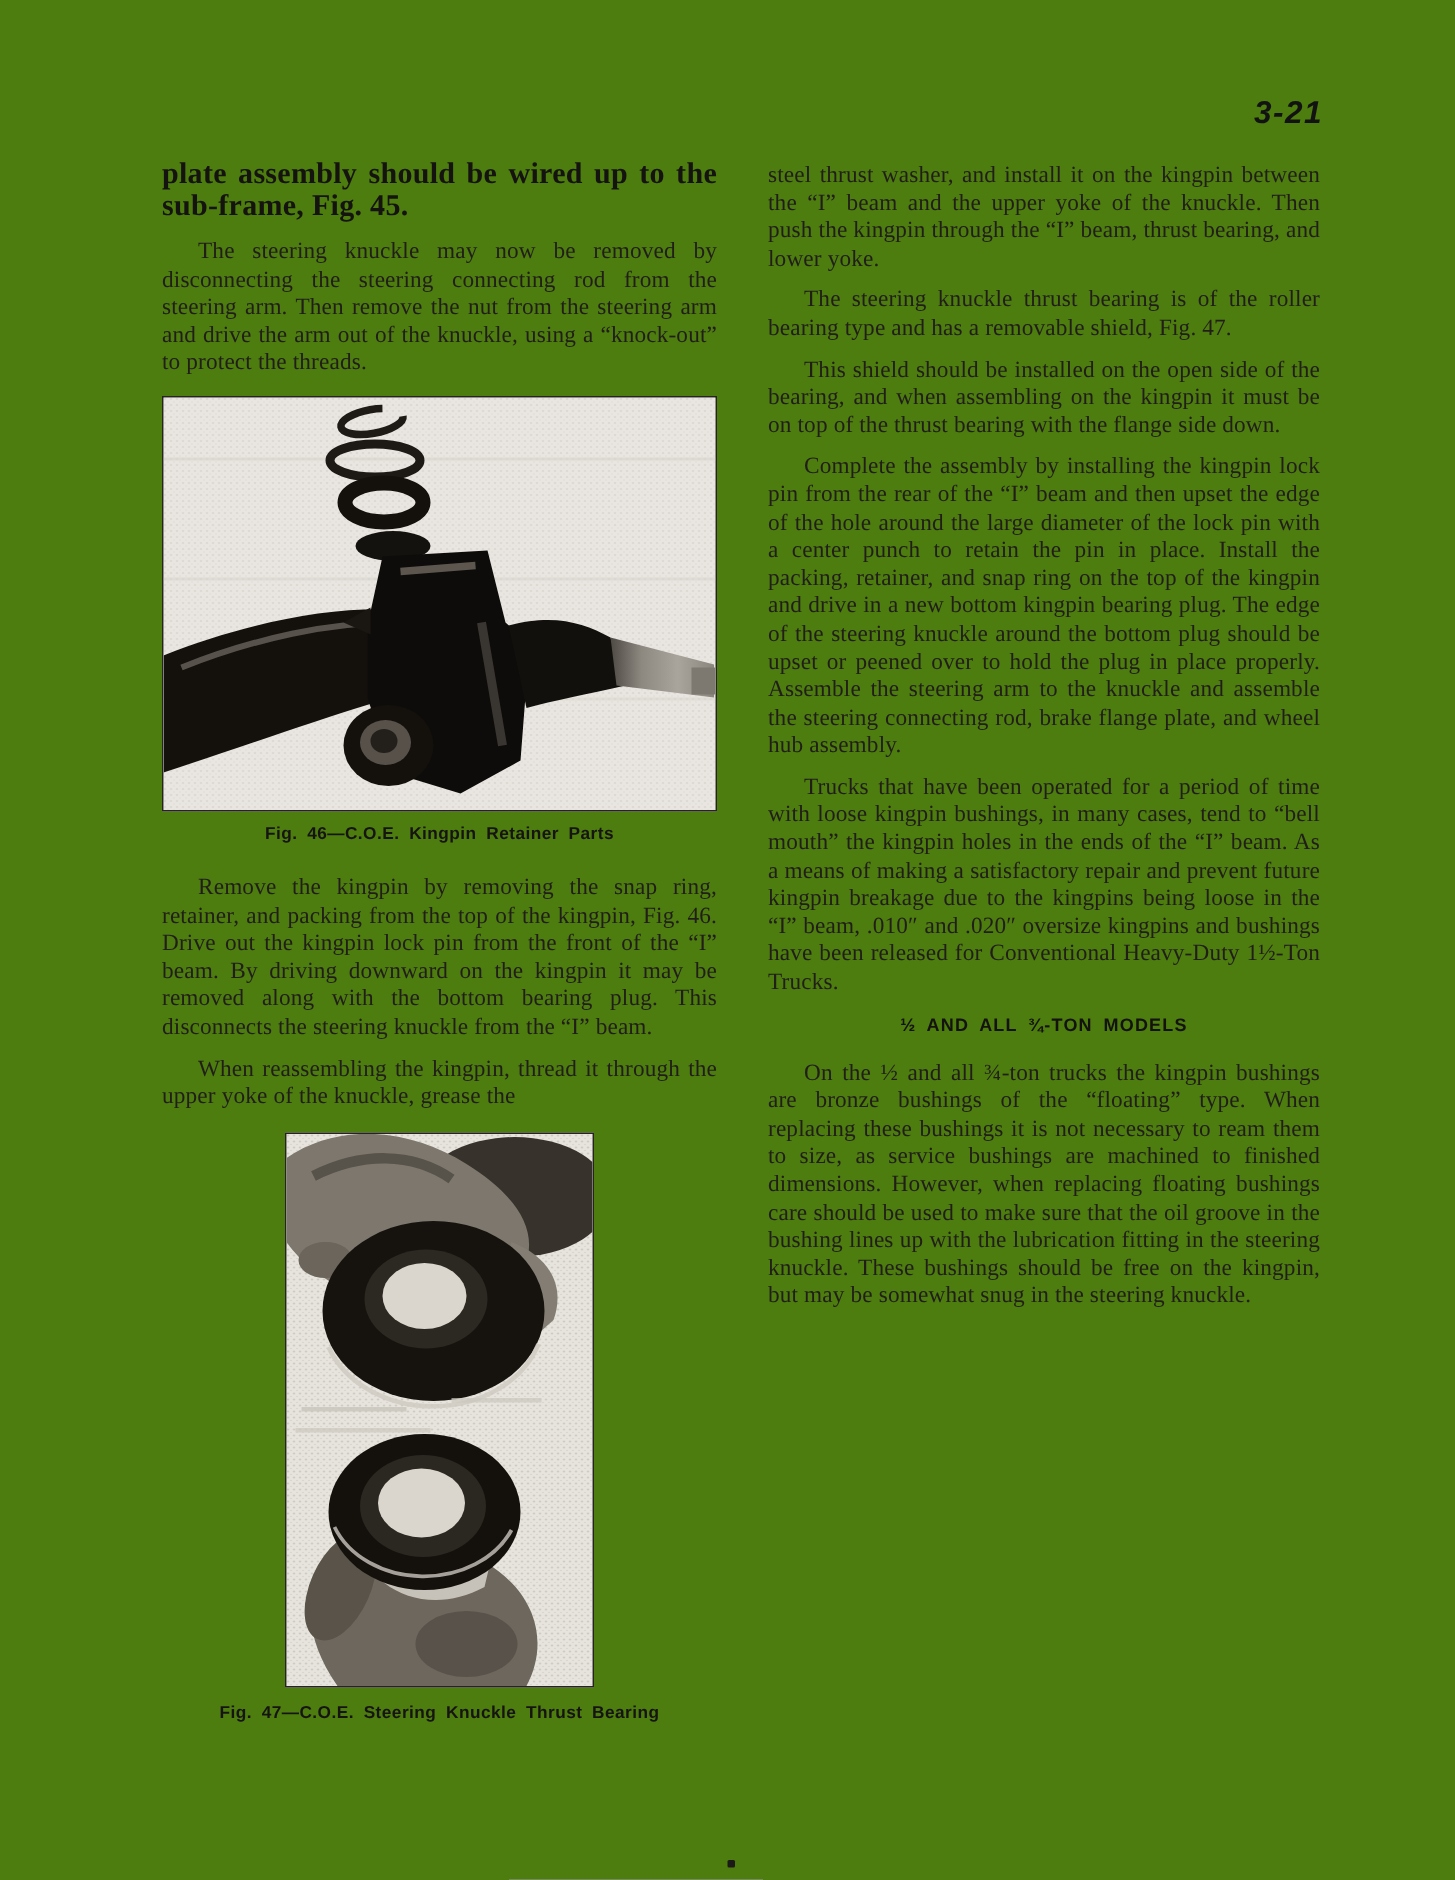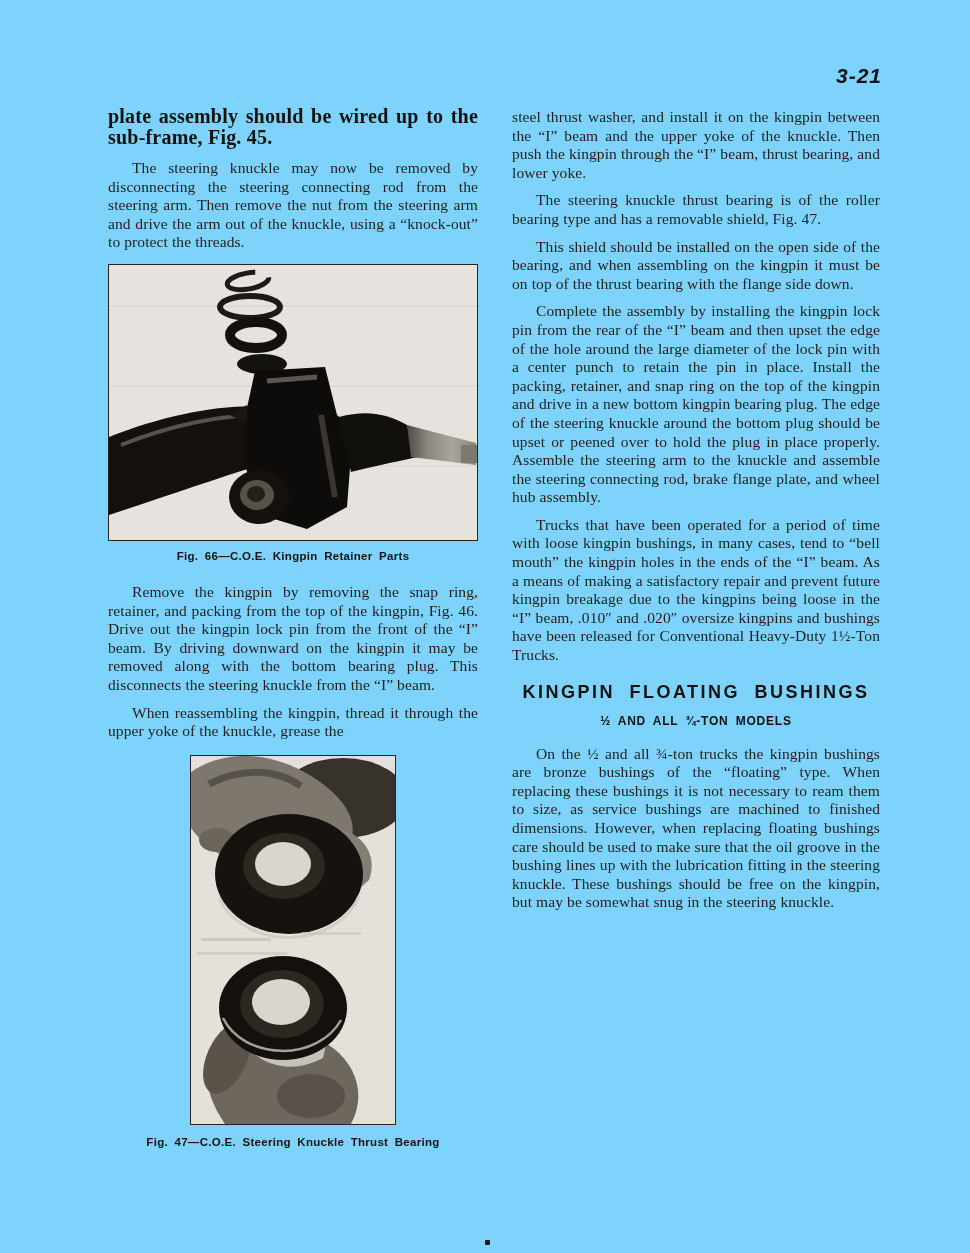--- a/index.html
+++ b/index.html
@@ -6,7 +6,7 @@
   .page{
     position:relative;
     width:970px;height:1253px;
-    background:#7dd3fc;
+    background:#4d7c0f;
     overflow:hidden;
     font-family:"Liberation Serif", serif;
     color:#211e1a;

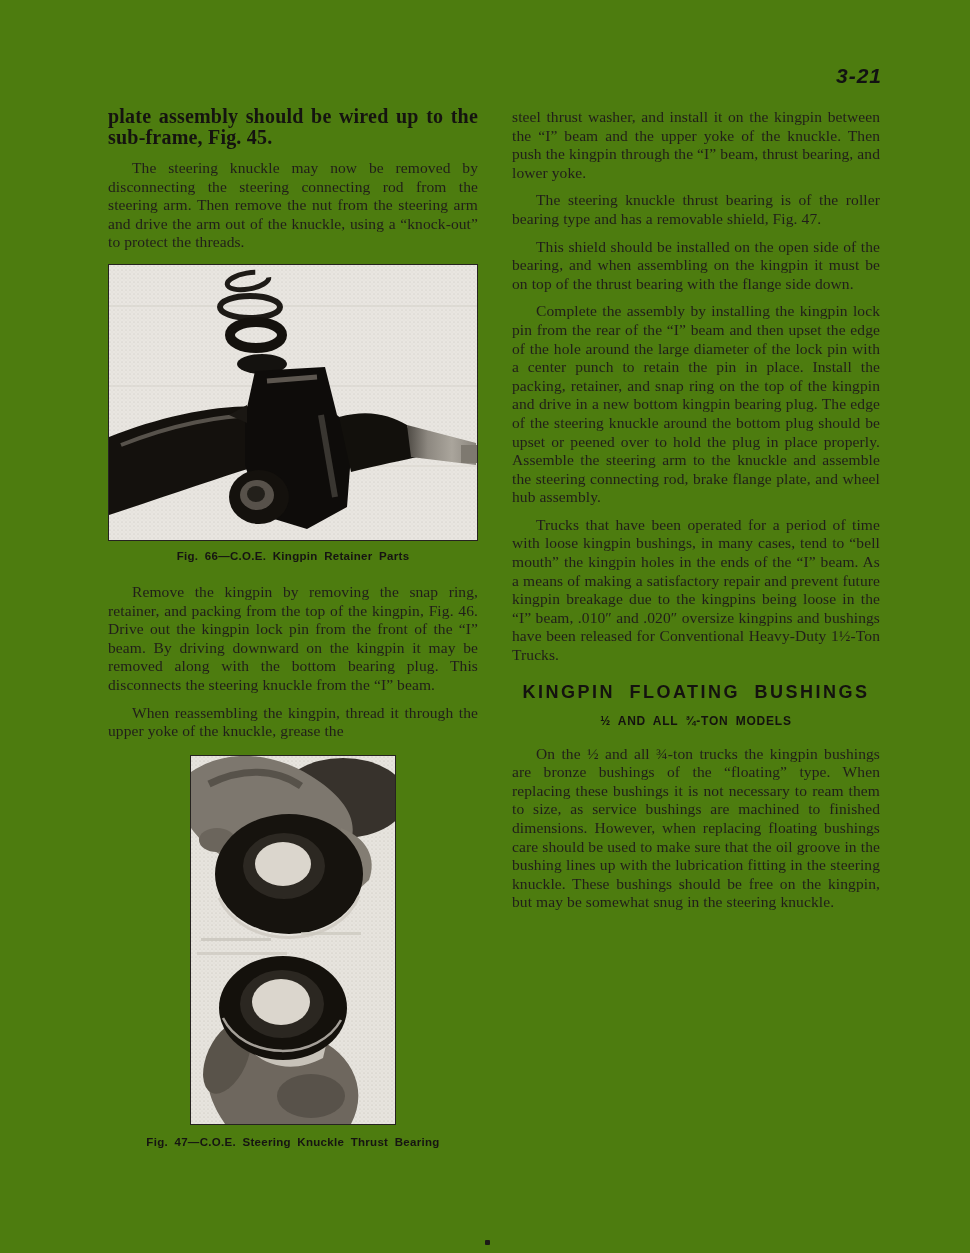--- a/index.html
+++ b/index.html
@@ -127,7 +127,7 @@
         <ellipse cx="147" cy="229" rx="9" ry="8" fill="#23201b"></ellipse>
       </svg>
     </div>
-    <p class="fig-caption">Fig. 66—C.O.E. Kingpin Retainer Parts</p>
+    <p class="fig-caption">Fig. 46—C.O.E. Kingpin Retainer Parts</p>
 
     <p class="para indent gap-top">Remove the kingpin by removing the snap ring, retainer, and packing from the top of the kingpin, Fig. 46. Drive out the kingpin lock pin from the front of the “I” beam. By driving downward on the kingpin it may be removed along with the bottom bearing plug. This disconnects the steering knuckle from the “I” beam.</p>
     <p class="para indent">When reassembling the kingpin, thread it through the upper yoke of the knuckle, grease the</p>

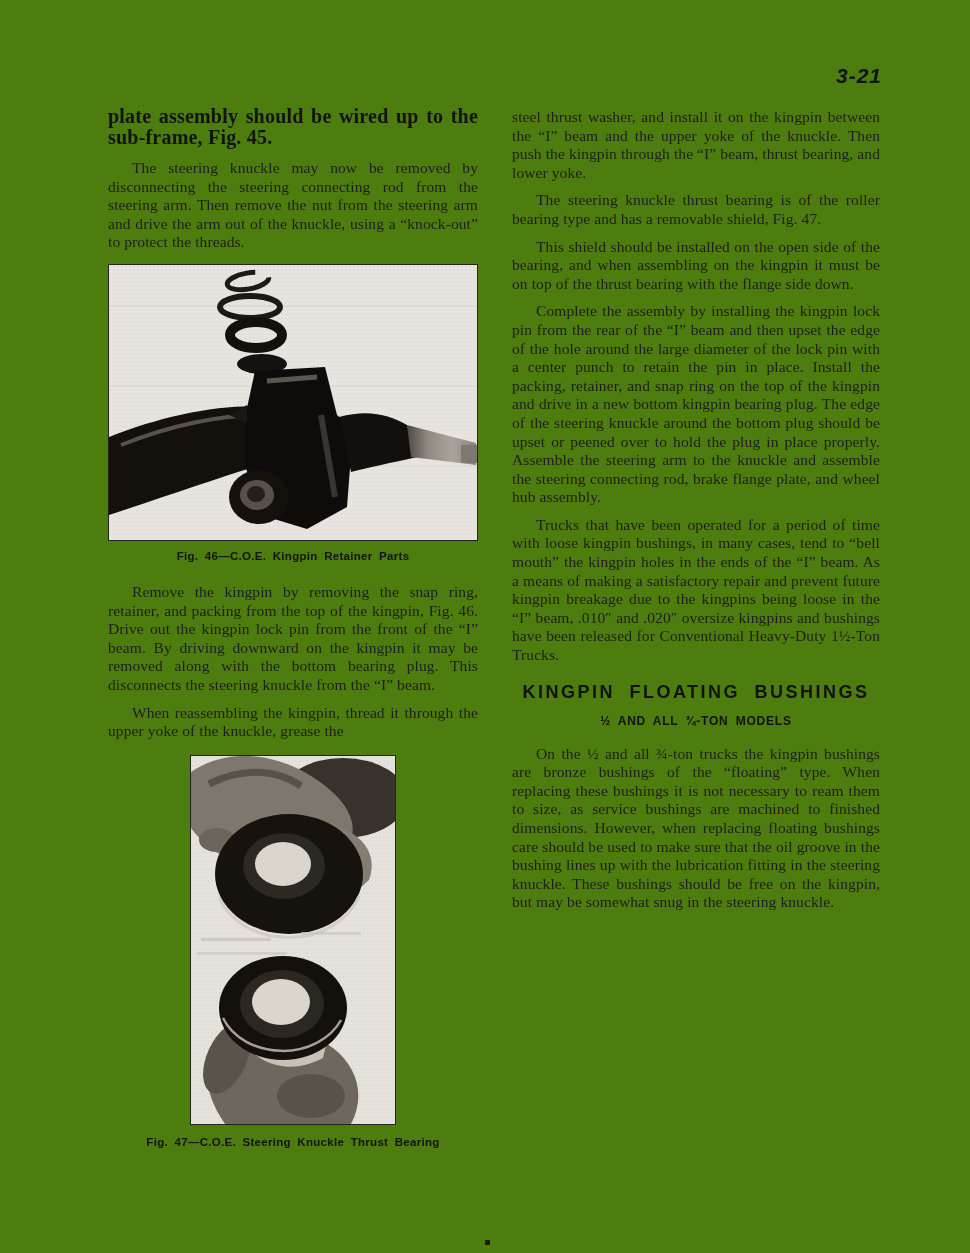--- a/index.html
+++ b/index.html
@@ -181,7 +181,6 @@
     <p class="para indent">Complete the assembly by installing the kingpin lock pin from the rear of the “I” beam and then upset the edge of the hole around the large diameter of the lock pin with a center punch to retain the pin in place. Install the packing, retainer, and snap ring on the top of the kingpin and drive in a new bottom kingpin bearing plug. The edge of the steering knuckle around the bottom plug should be upset or peened over to hold the plug in place properly. Assemble the steering arm to the knuckle and assemble the steering connecting rod, brake flange plate, and wheel hub assembly.</p>
     <p class="para indent">Trucks that have been operated for a period of time with loose kingpin bushings, in many cases, tend to “bell mouth” the kingpin holes in the ends of the “I” beam. As a means of making a satisfactory repair and prevent future kingpin breakage due to the kingpins being loose in the “I” beam, .010″ and .020″ oversize kingpins and bushings have been released for Conventional Heavy-Duty 1½-Ton Trucks.</p>
 
-    <h2 class="section-heading">KINGPIN FLOATING BUSHINGS</h2>
     <h3 class="section-subheading">½ AND ALL ¾-TON MODELS</h3>
 
     <p class="para indent after-head">On the ½ and all ¾-ton trucks the kingpin bushings are bronze bushings of the “floating” type. When replacing these bushings it is not necessary to ream them to size, as service bushings are machined to finished dimensions. However, when replacing floating bushings care should be used to make sure that the oil groove in the bushing lines up with the lubrication fitting in the steering knuckle. These bushings should be free on the kingpin, but may be somewhat snug in the steering knuckle.</p>

